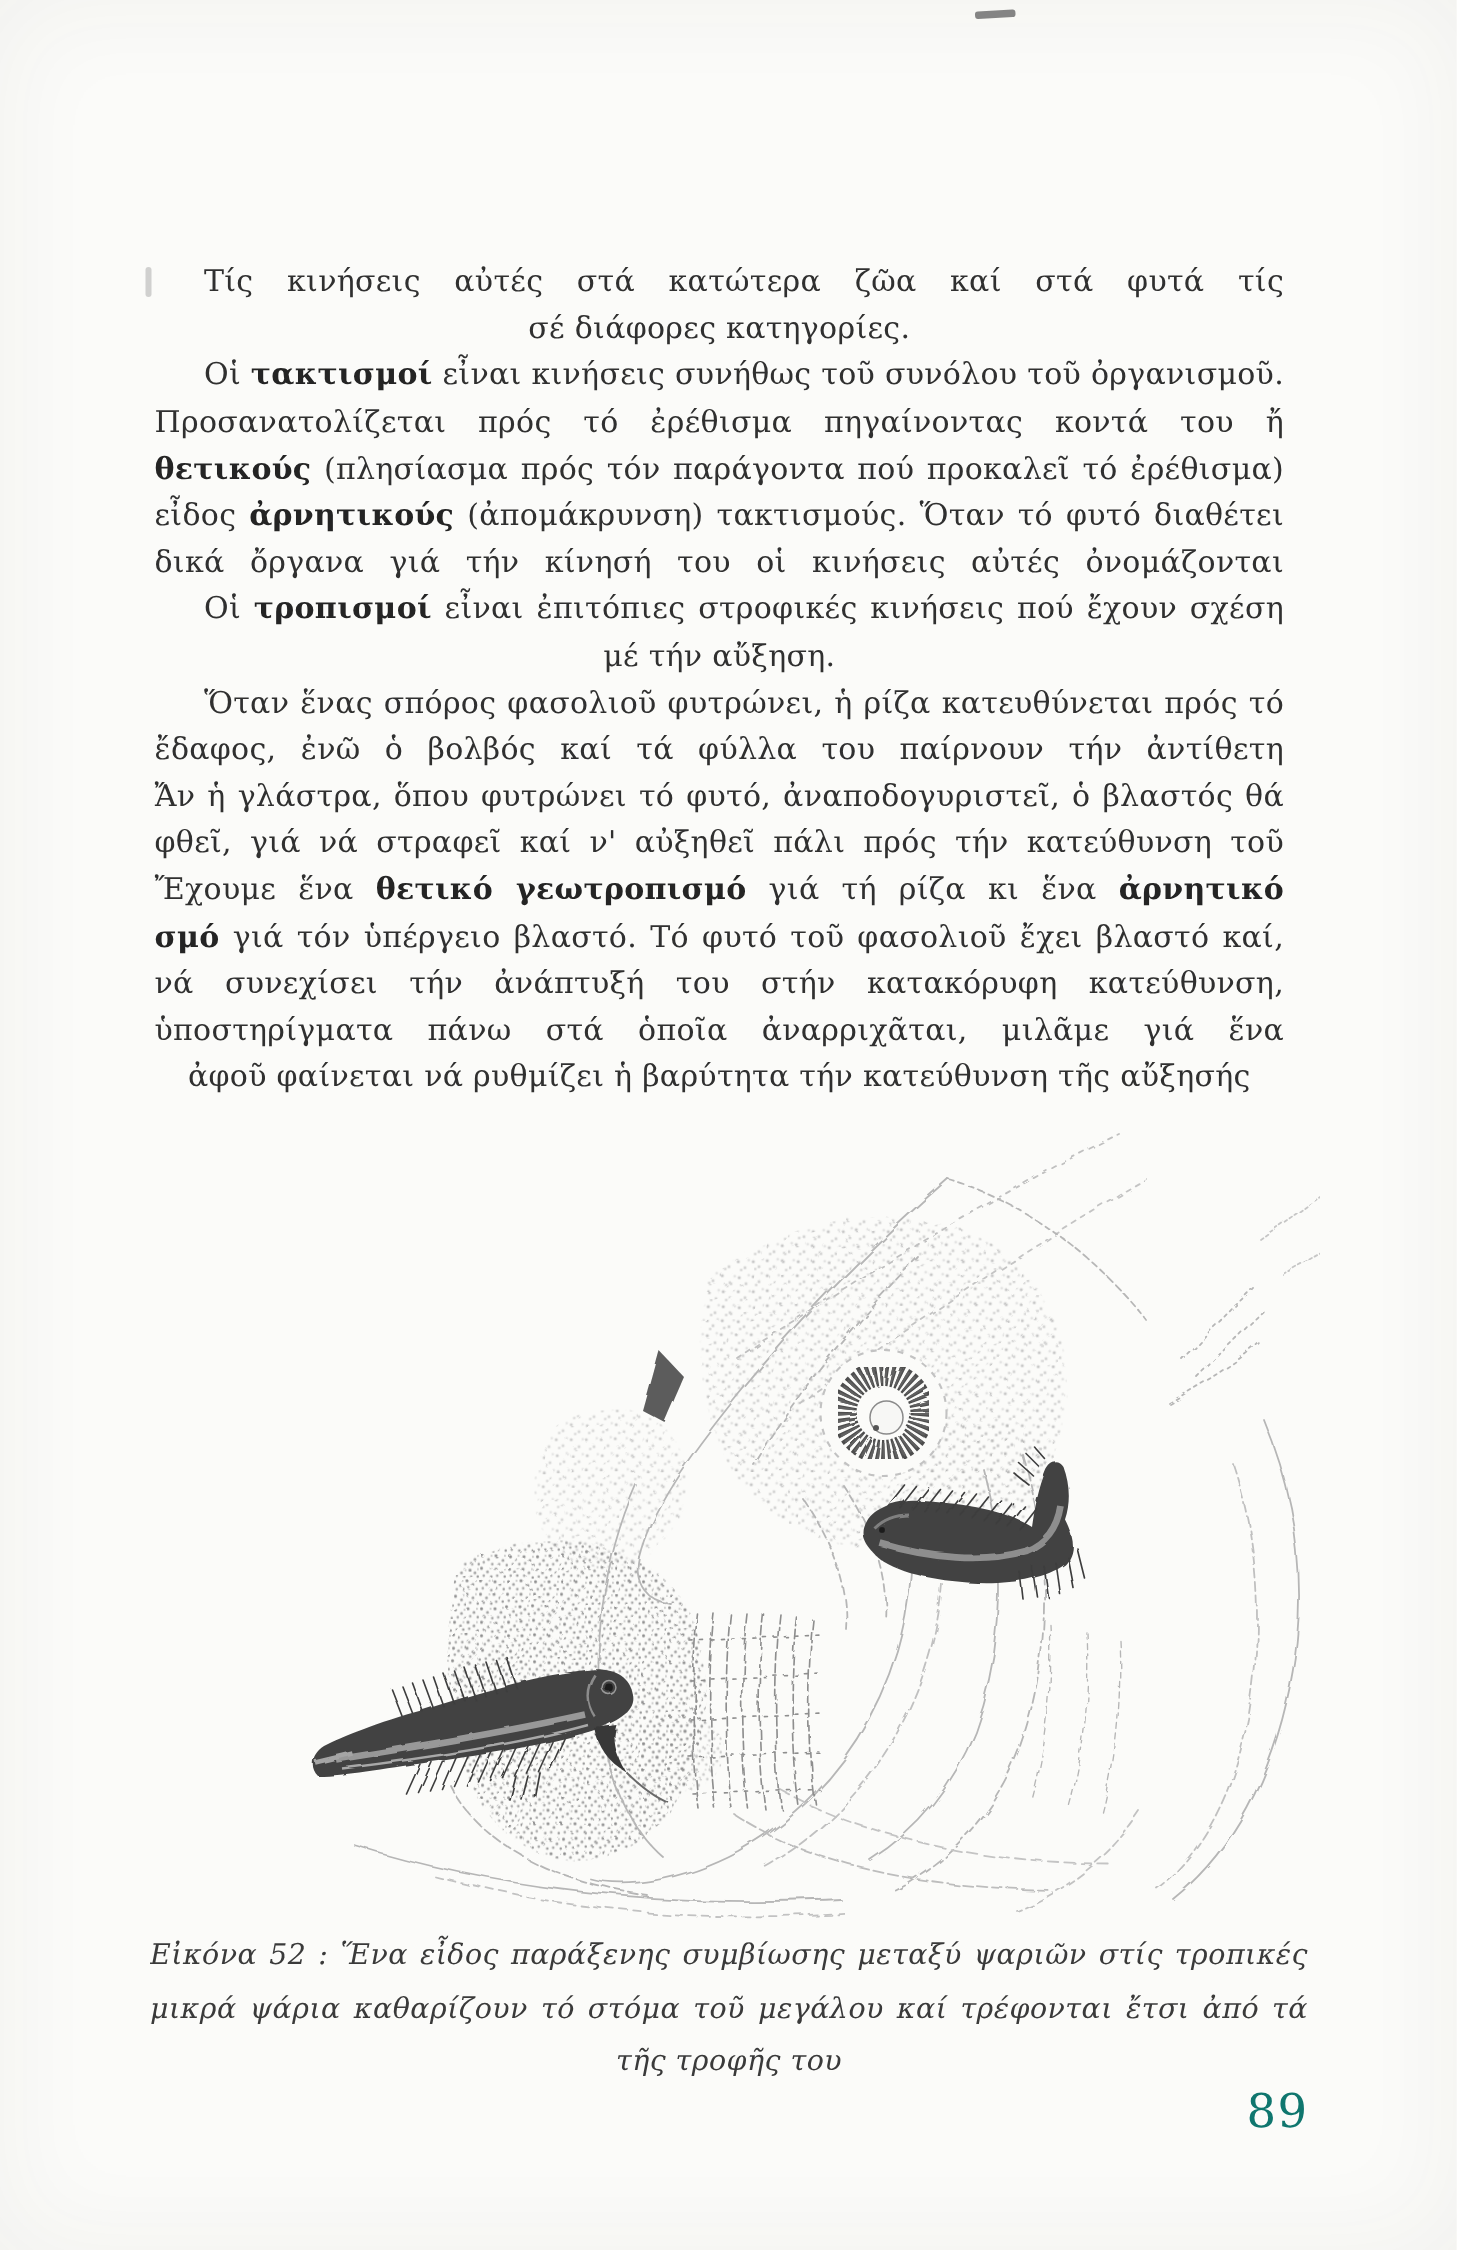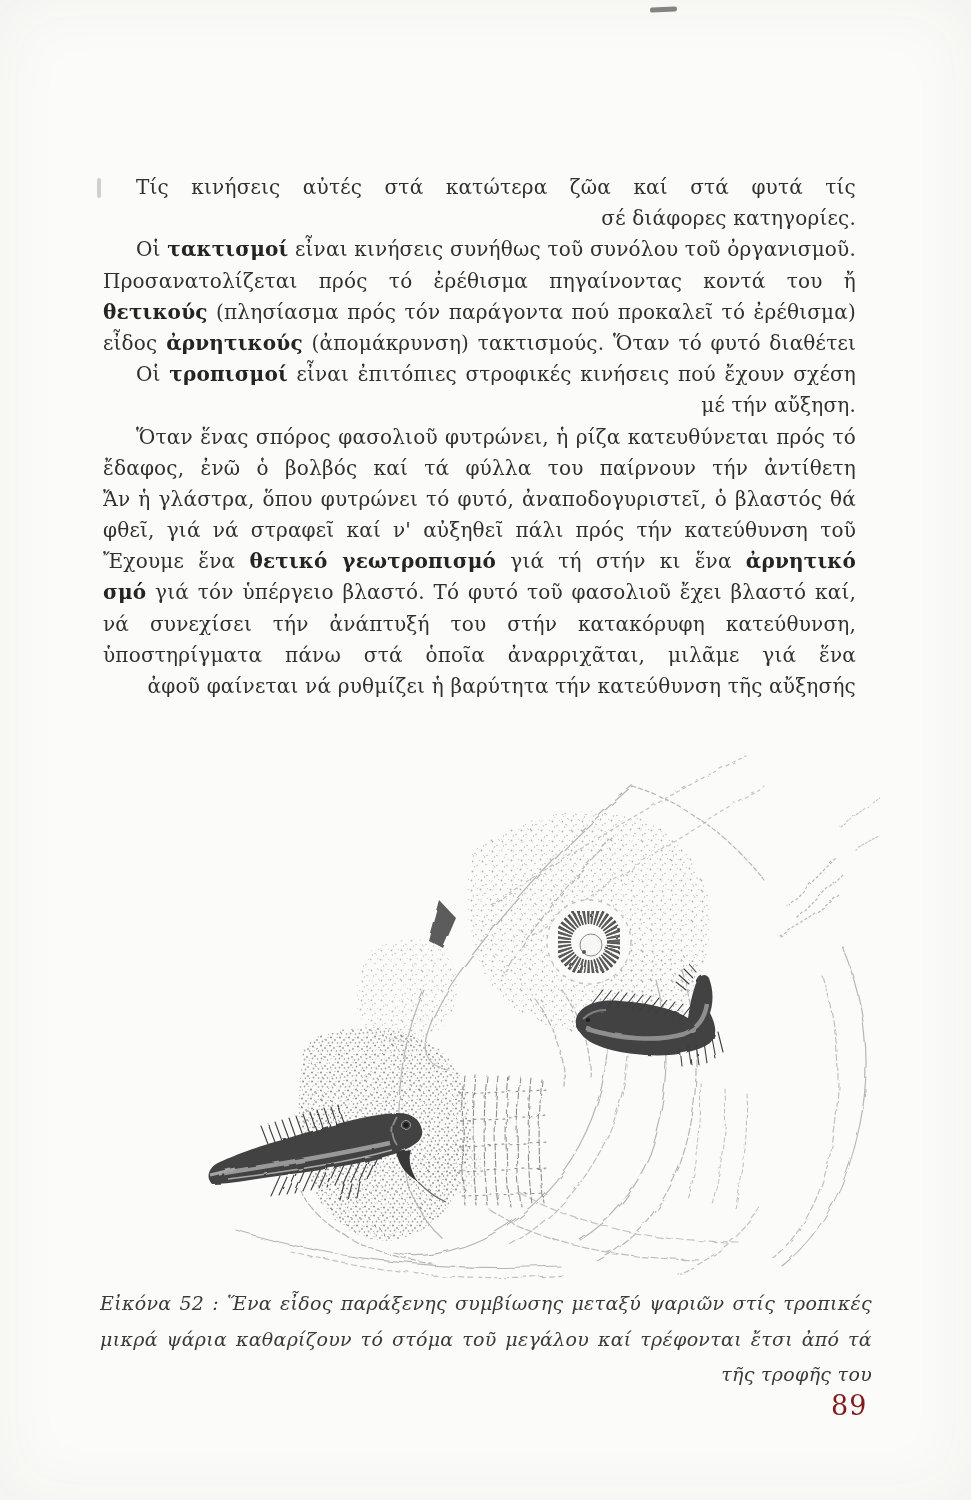--- a/index.html
+++ b/index.html
@@ -21,7 +21,7 @@
     color:#303030;
     letter-spacing:0.2px;
   }
-  .line{height:31.2px;overflow:hidden;text-align:right;}
+  .line{height:31.2px;overflow:hidden;text-align:center;}
   .line.j{text-align:justify;text-align-last:justify;}
   .line.ind{text-indent:33px;}
   .line b{font-weight:bold;color:#242424;}

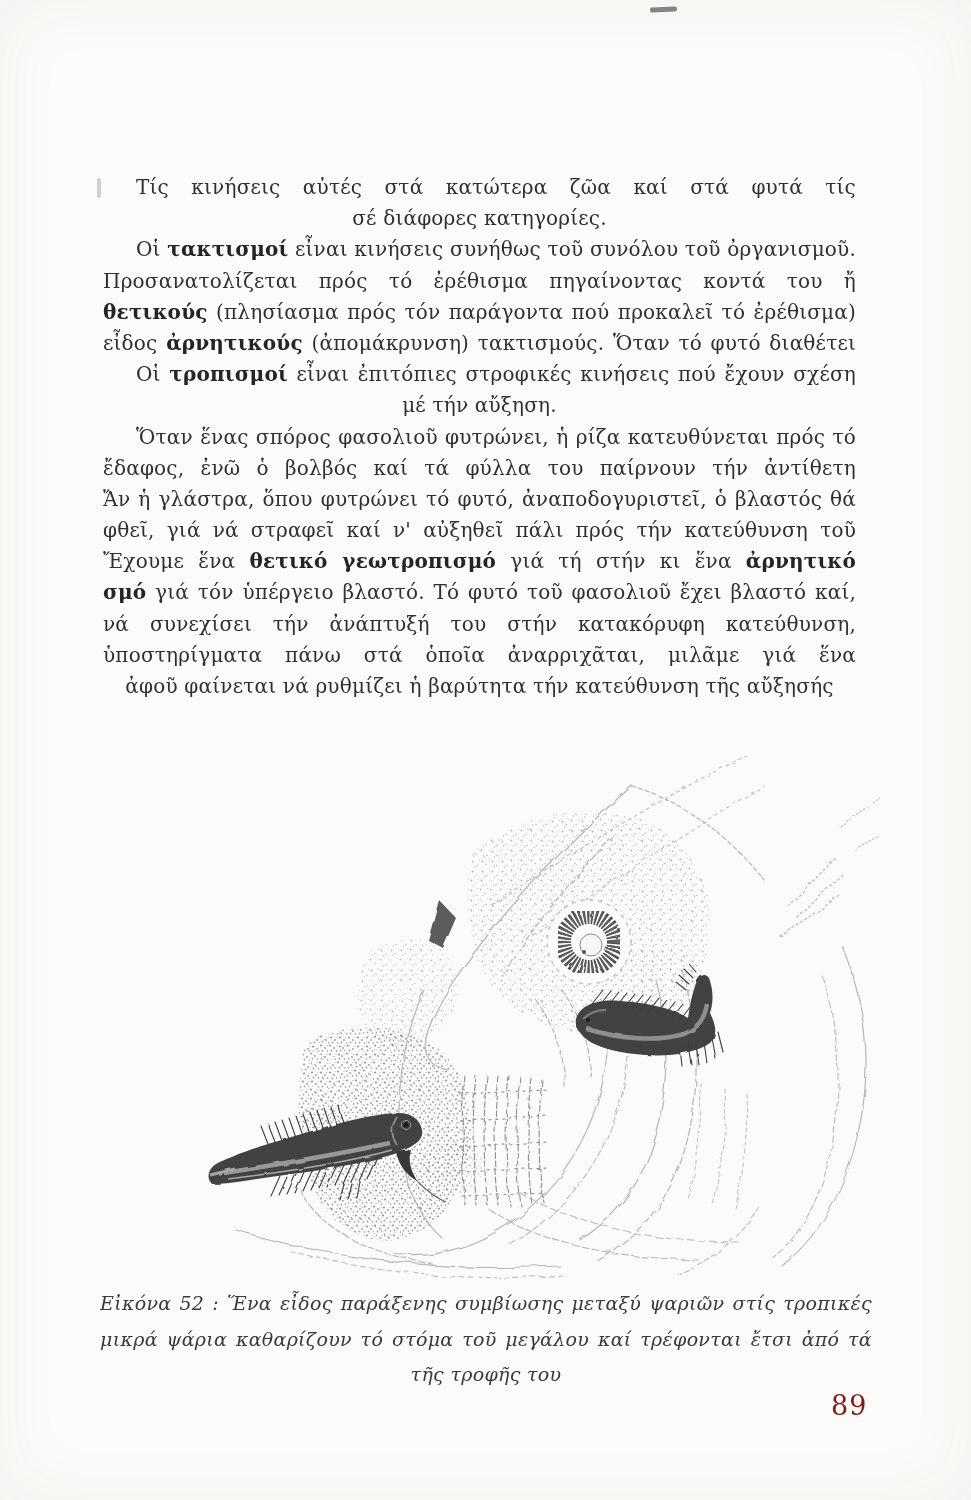--- a/index.html
+++ b/index.html
@@ -66,6 +66,7 @@
       <div class="line j"><span>Προσανατολίζεται πρός τό ἐρέθισμα πηγαίνοντας κοντά του ἤ ἀποφεύγον-</span></div>
       <div class="line j"><b>θετικούς</b><span> (πλησίασμα πρός τόν παράγοντα πού προκαλεῖ τό ἐρέθισμα) καί</span></div>
       <div class="line j"><span>εἶδος </span><b>ἀρνητικούς</b><span> (ἀπομάκρυνση) τακτισμούς. Ὅταν τό φυτό διαθέτει εἰ-</span></div>
+      <div class="line j"><span>δικά ὄργανα γιά τήν κίνησή του οἱ κινήσεις αὐτές ὀνομάζονται </span></div>
       <div class="line ind j"><span>Οἱ </span><b>τροπισμοί</b><span> εἶναι ἐπιτόπιες στροφικές κινήσεις πού ἔχουν σχέση</span></div>
       <div class="line"><span>μέ τήν αὔξηση.</span></div>
       <div class="line ind j"><span>Ὅταν ἕνας σπόρος φασολιοῦ φυτρώνει, ἡ ρίζα κατευθύνεται πρός τό</span></div>

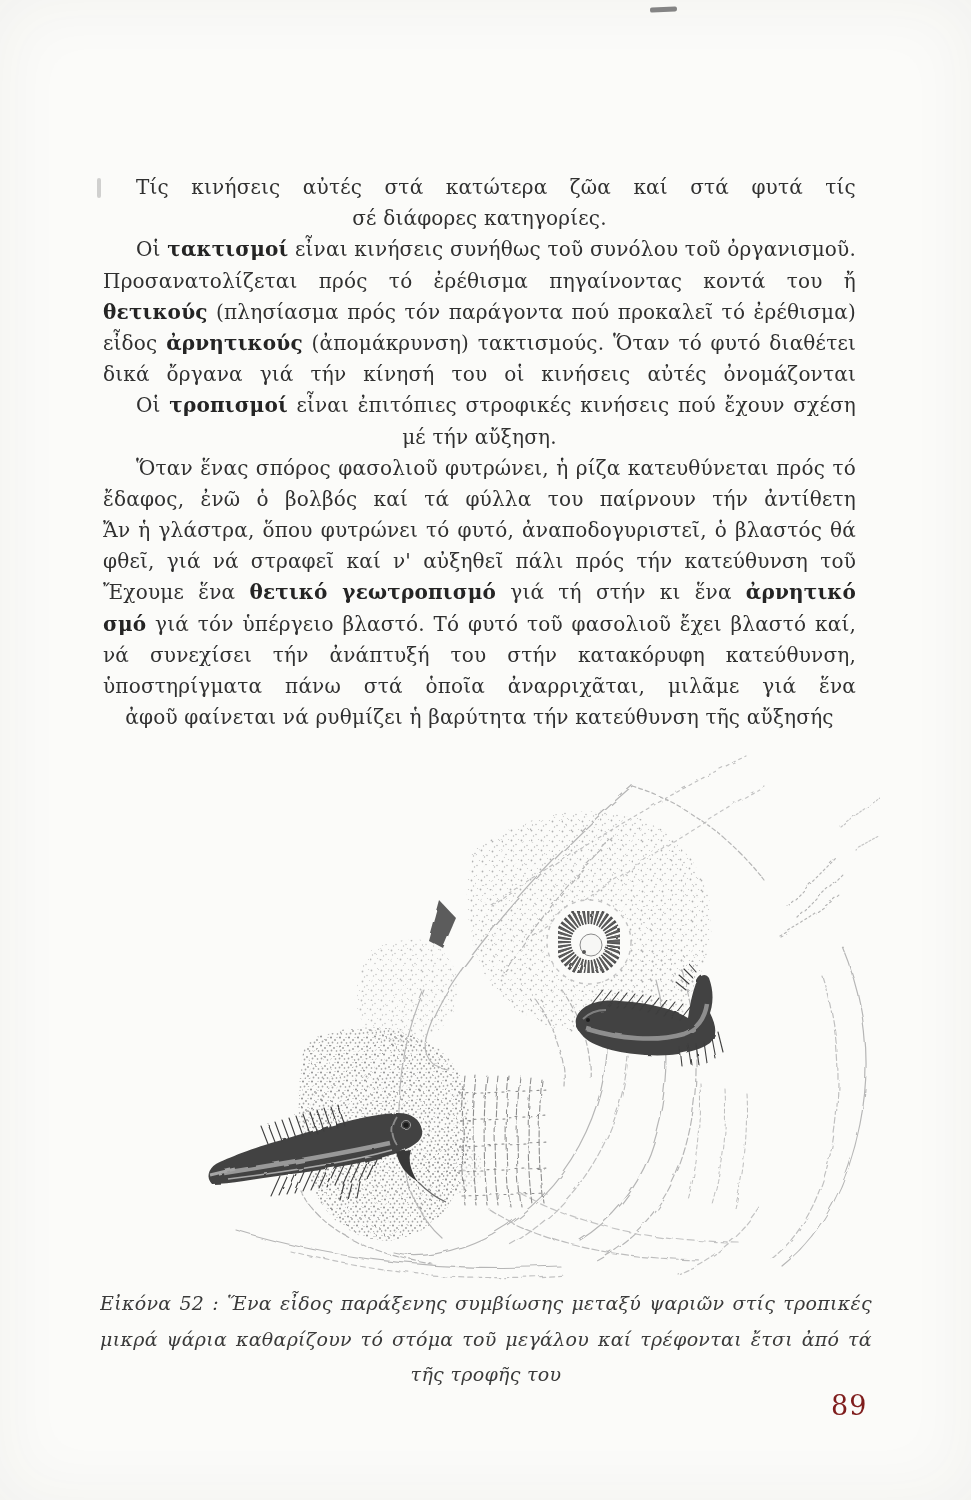--- a/index.html
+++ b/index.html
@@ -73,7 +73,7 @@
       <div class="line j"><span>ἔδαφος, ἐνῶ ὁ βολβός καί τά φύλλα του παίρνουν τήν ἀντίθετη κατεύθυνση.</span></div>
       <div class="line j"><span>Ἄν ἡ γλάστρα, ὅπου φυτρώνει τό φυτό, ἀναποδογυριστεῖ, ὁ βλαστός θά καμ-</span></div>
       <div class="line j"><span>φθεῖ, γιά νά στραφεῖ καί ν' αὐξηθεῖ πάλι πρός τήν κατεύθυνση τοῦ ἥλιου.</span></div>
-      <div class="line j"><span>Ἔχουμε ἕνα </span><b>θετικό γεωτροπισμό</b><span> γιά τή στήν κι ἕνα </span><b>ἀρνητικό γεωτροπι-</b></div>
+      <div class="line j"><span>Ἔχουμε ἕνα </span><b>θετικό γεωτροπισμό</b><span> γιά τή ρίζα κι ἕνα </span><b>ἀρνητικό γεωτροπι-</b></div>
       <div class="line j"><b>σμό</b><span> γιά τόν ὑπέργειο βλαστό. Τό φυτό τοῦ φασολιοῦ ἔχει βλαστό καί, γιά</span></div>
       <div class="line j"><span>νά συνεχίσει τήν ἀνάπτυξή του στήν κατακόρυφη κατεύθυνση, χρειάζεται</span></div>
       <div class="line j"><span>ὑποστηρίγματα πάνω στά ὁποῖα ἀναρριχᾶται, μιλᾶμε γιά ἕνα </span></div>

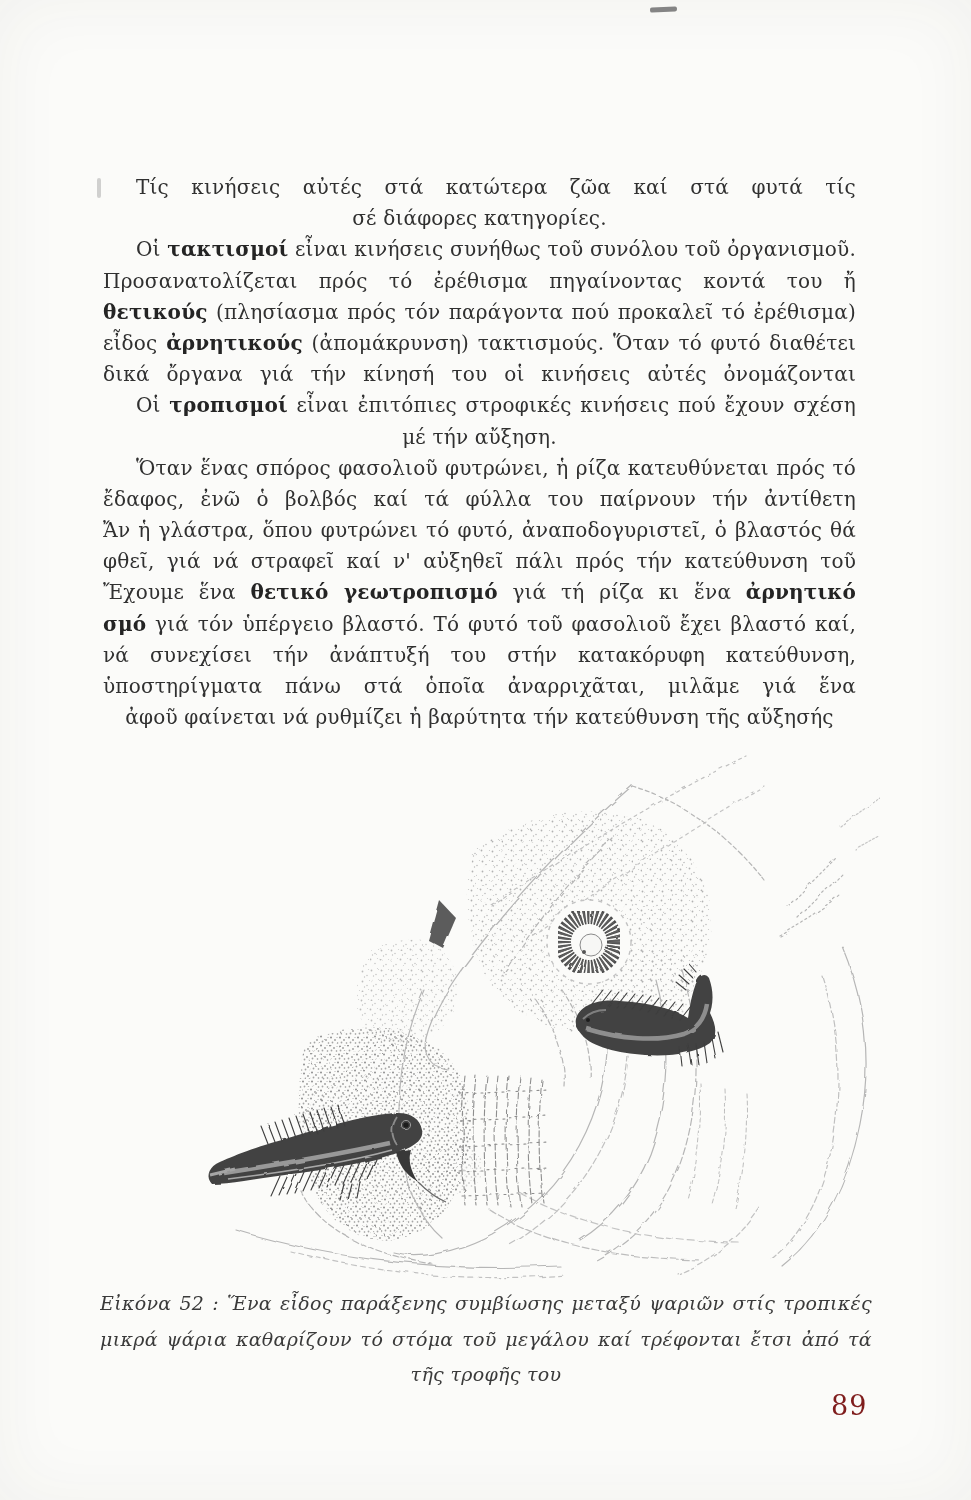--- a/index.html
+++ b/index.html
@@ -39,7 +39,7 @@
   
   .pageno{
     position:absolute;left:831px;top:1390px;
-    font-size:27px;color:#7f1d1d;letter-spacing:1px;
+    font-size:31px;color:#0f766e;letter-spacing:1px;
   }
   
   .artifact-top{

